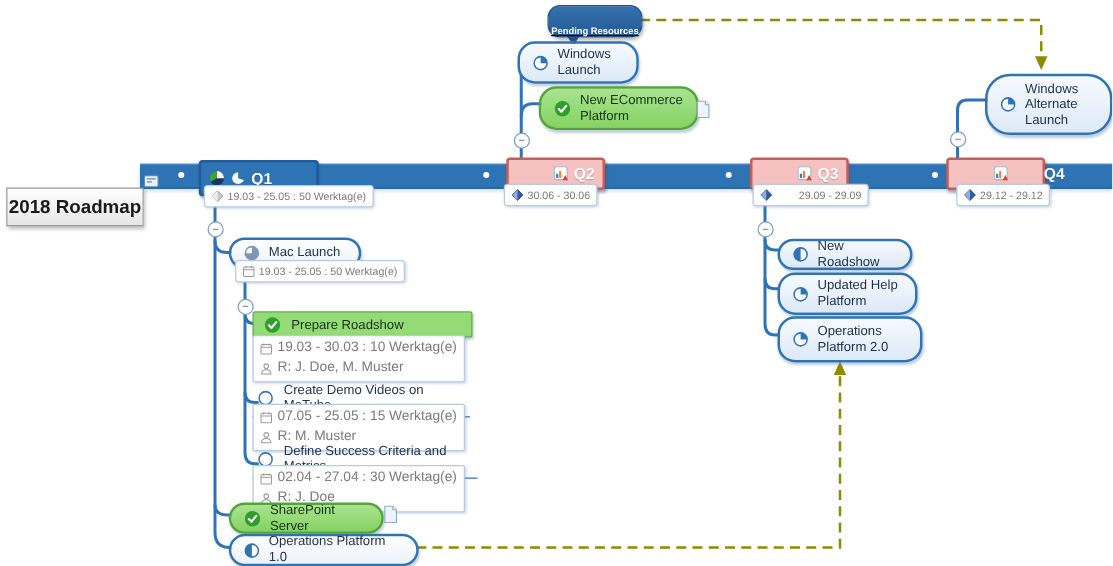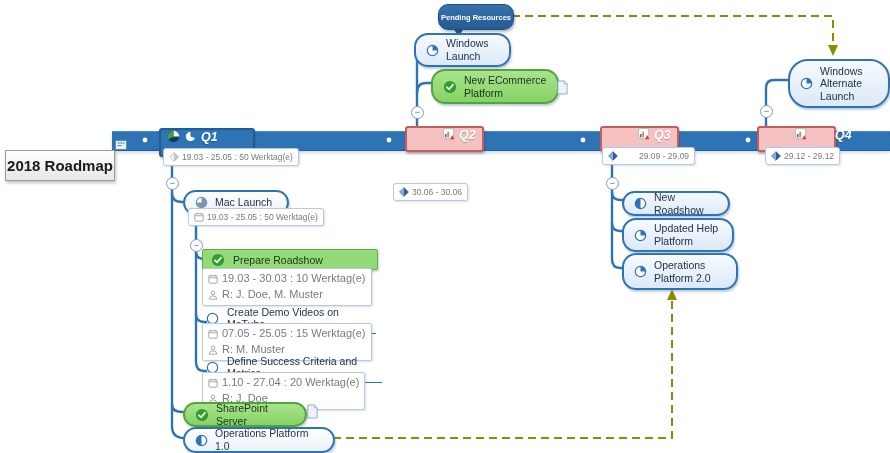--- a/index.html
+++ b/index.html
@@ -68,8 +68,8 @@
 
   
   #callout{left:438px;top:4px;width:74px;height:24px;background:linear-gradient(180deg,#3672ae,#245a93);
-    border:1px solid #1d4f85;border-radius:10px;display:flex;align-items:center;justify-content:center;
-    box-shadow:1px 2px 3px rgba(0,0,0,.3);}
+    border:1px solid #1d4f85;border-radius:10px;display:flex;align-items:flex-end;justify-content:center;
+    box-shadow:1px 2px 3px rgba(0,0,0,.3);text-decoration:underline;}
   #callout .t{color:#fff;font-weight:bold;font-size:7.5px;}
 
   

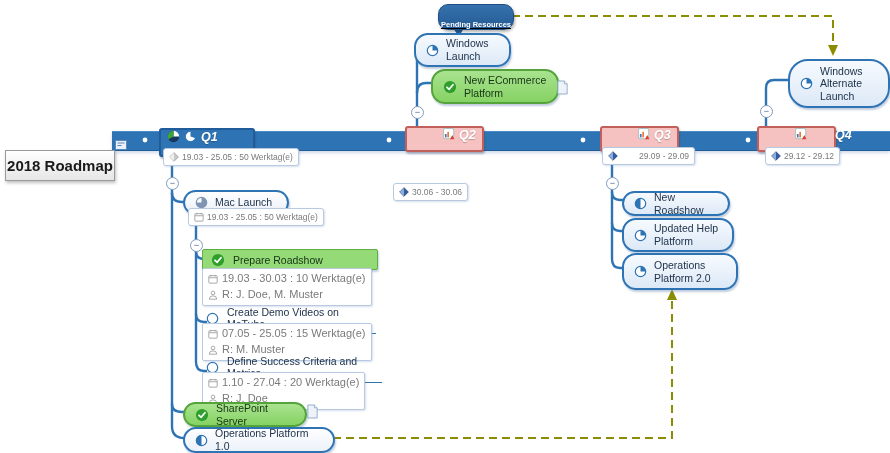--- a/index.html
+++ b/index.html
@@ -17,8 +17,8 @@
   #root-box .t{font-size:15px;font-weight:bold;color:#1a1a1a;}
 
   
-  .qnode{display:flex;align-items:flex-start;gap:4px;padding:0 6px;border-radius:3px;
-    box-shadow:1px 2px 2px rgba(60,80,110,.4);font-style:italic;}
+  .qnode{display:flex;align-items:center;gap:4px;padding:0 6px;border-radius:3px;
+    box-shadow:1px 2px 2px rgba(60,80,110,.4);}
   .qnode .t{font-weight:bold;font-size:12.5px;color:#fff;text-shadow:0 1px 1px rgba(0,0,0,.25);}
   #q1-node{left:159px;top:128px;width:80px;height:25px;background:#2E74B5;border:2px solid #1F5C99;}
   .qpink{background:#F6C2C1;border:2px solid #C1605B;padding-left:36px;}

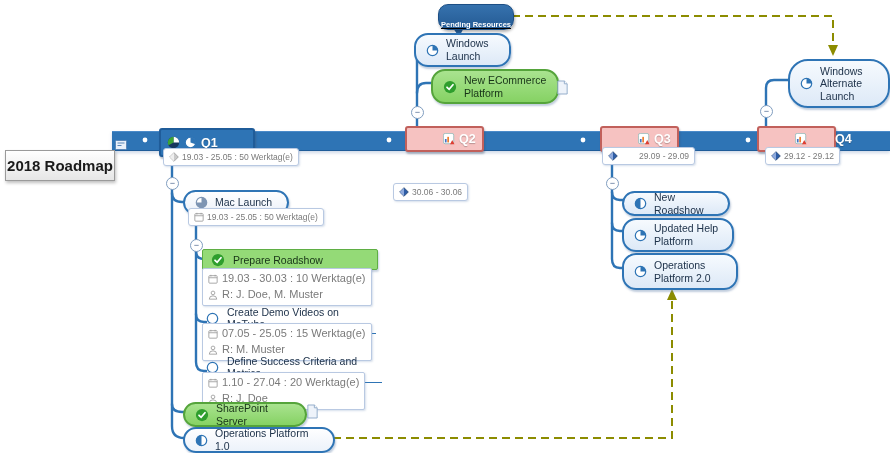--- a/index.html
+++ b/index.html
@@ -30,7 +30,7 @@
   .badge{display:flex;align-items:center;gap:3px;background:#fff;border:1px solid #b9c9e2;
     border-radius:3px;padding:0 5px;height:16px;font-size:8.5px;color:#7a7a7a;box-shadow:1px 1px 2px rgba(120,150,190,.3);}
   #q1-badge{left:163px;top:148px;}
-  #q2-badge{left:393px;top:147px;margin-top:36px;}
+  #q2-badge{left:403px;top:147px;}
   #q3-badge{left:602px;top:147px;gap:21px;}
   #q4-badge{left:765px;top:147px;}
   .infobox{background:#fff;border:1px solid #b9c9e2;border-radius:2px;padding:2px 5px;

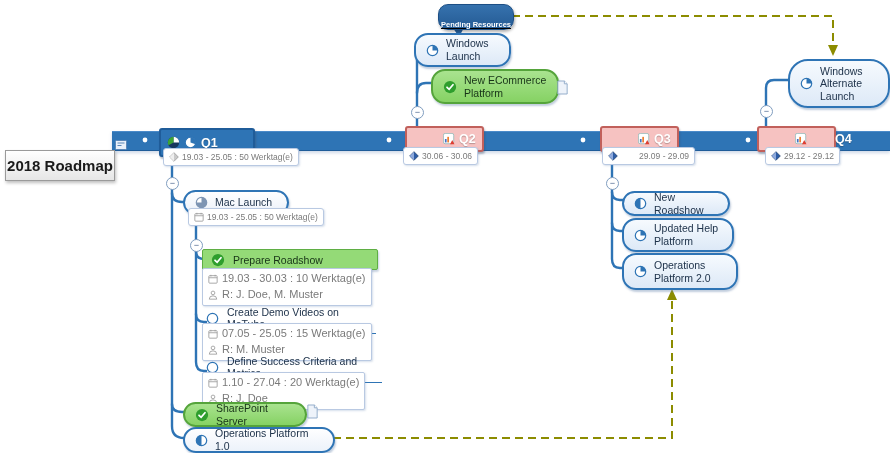--- a/index.html
+++ b/index.html
@@ -339,7 +339,7 @@
         <line x1="3.5" y1="1" x2="3.5" y2="3" stroke="#999"></line>
           <line x1="8.5" y1="1" x2="8.5" y2="3" stroke="#999"></line>
       </svg>
-      <span>1.10 - 27.04 : 20 Werktag(e)</span>
+      <span>02.04 - 27.04 : 30 Werktag(e)</span>
     </div>
     <div class="row">
       <svg class="icon" width="10" height="10" viewBox="0 0 12 12">

